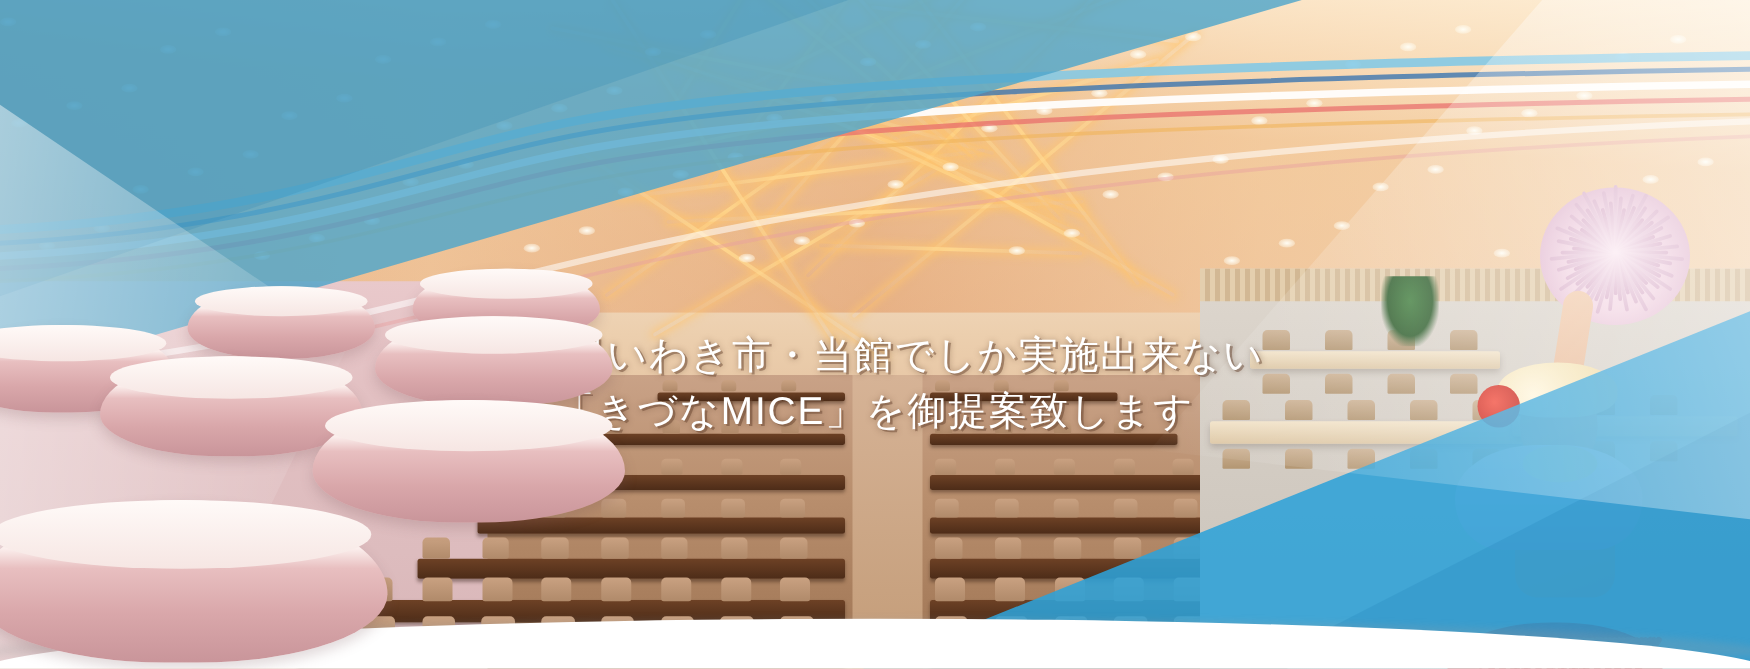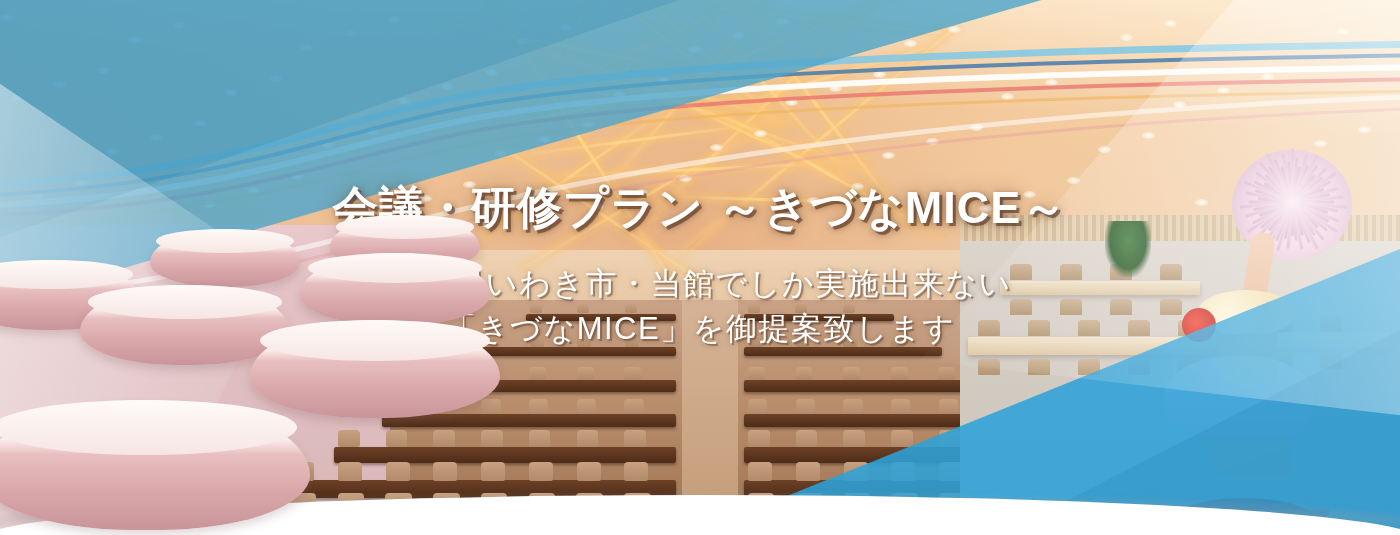--- a/index.html
+++ b/index.html
@@ -631,7 +631,6 @@
   <div class="ov wave"></div>
 
   <div class="copy">
-    <div class="title">会議・研修プラン ～きづなMICE～</div>
     <div class="sub sub1">福島県いわき市・当館でしか実施出来ない</div>
     <div class="sub sub2">「きづなMICE」を御提案致します</div>
   </div>

